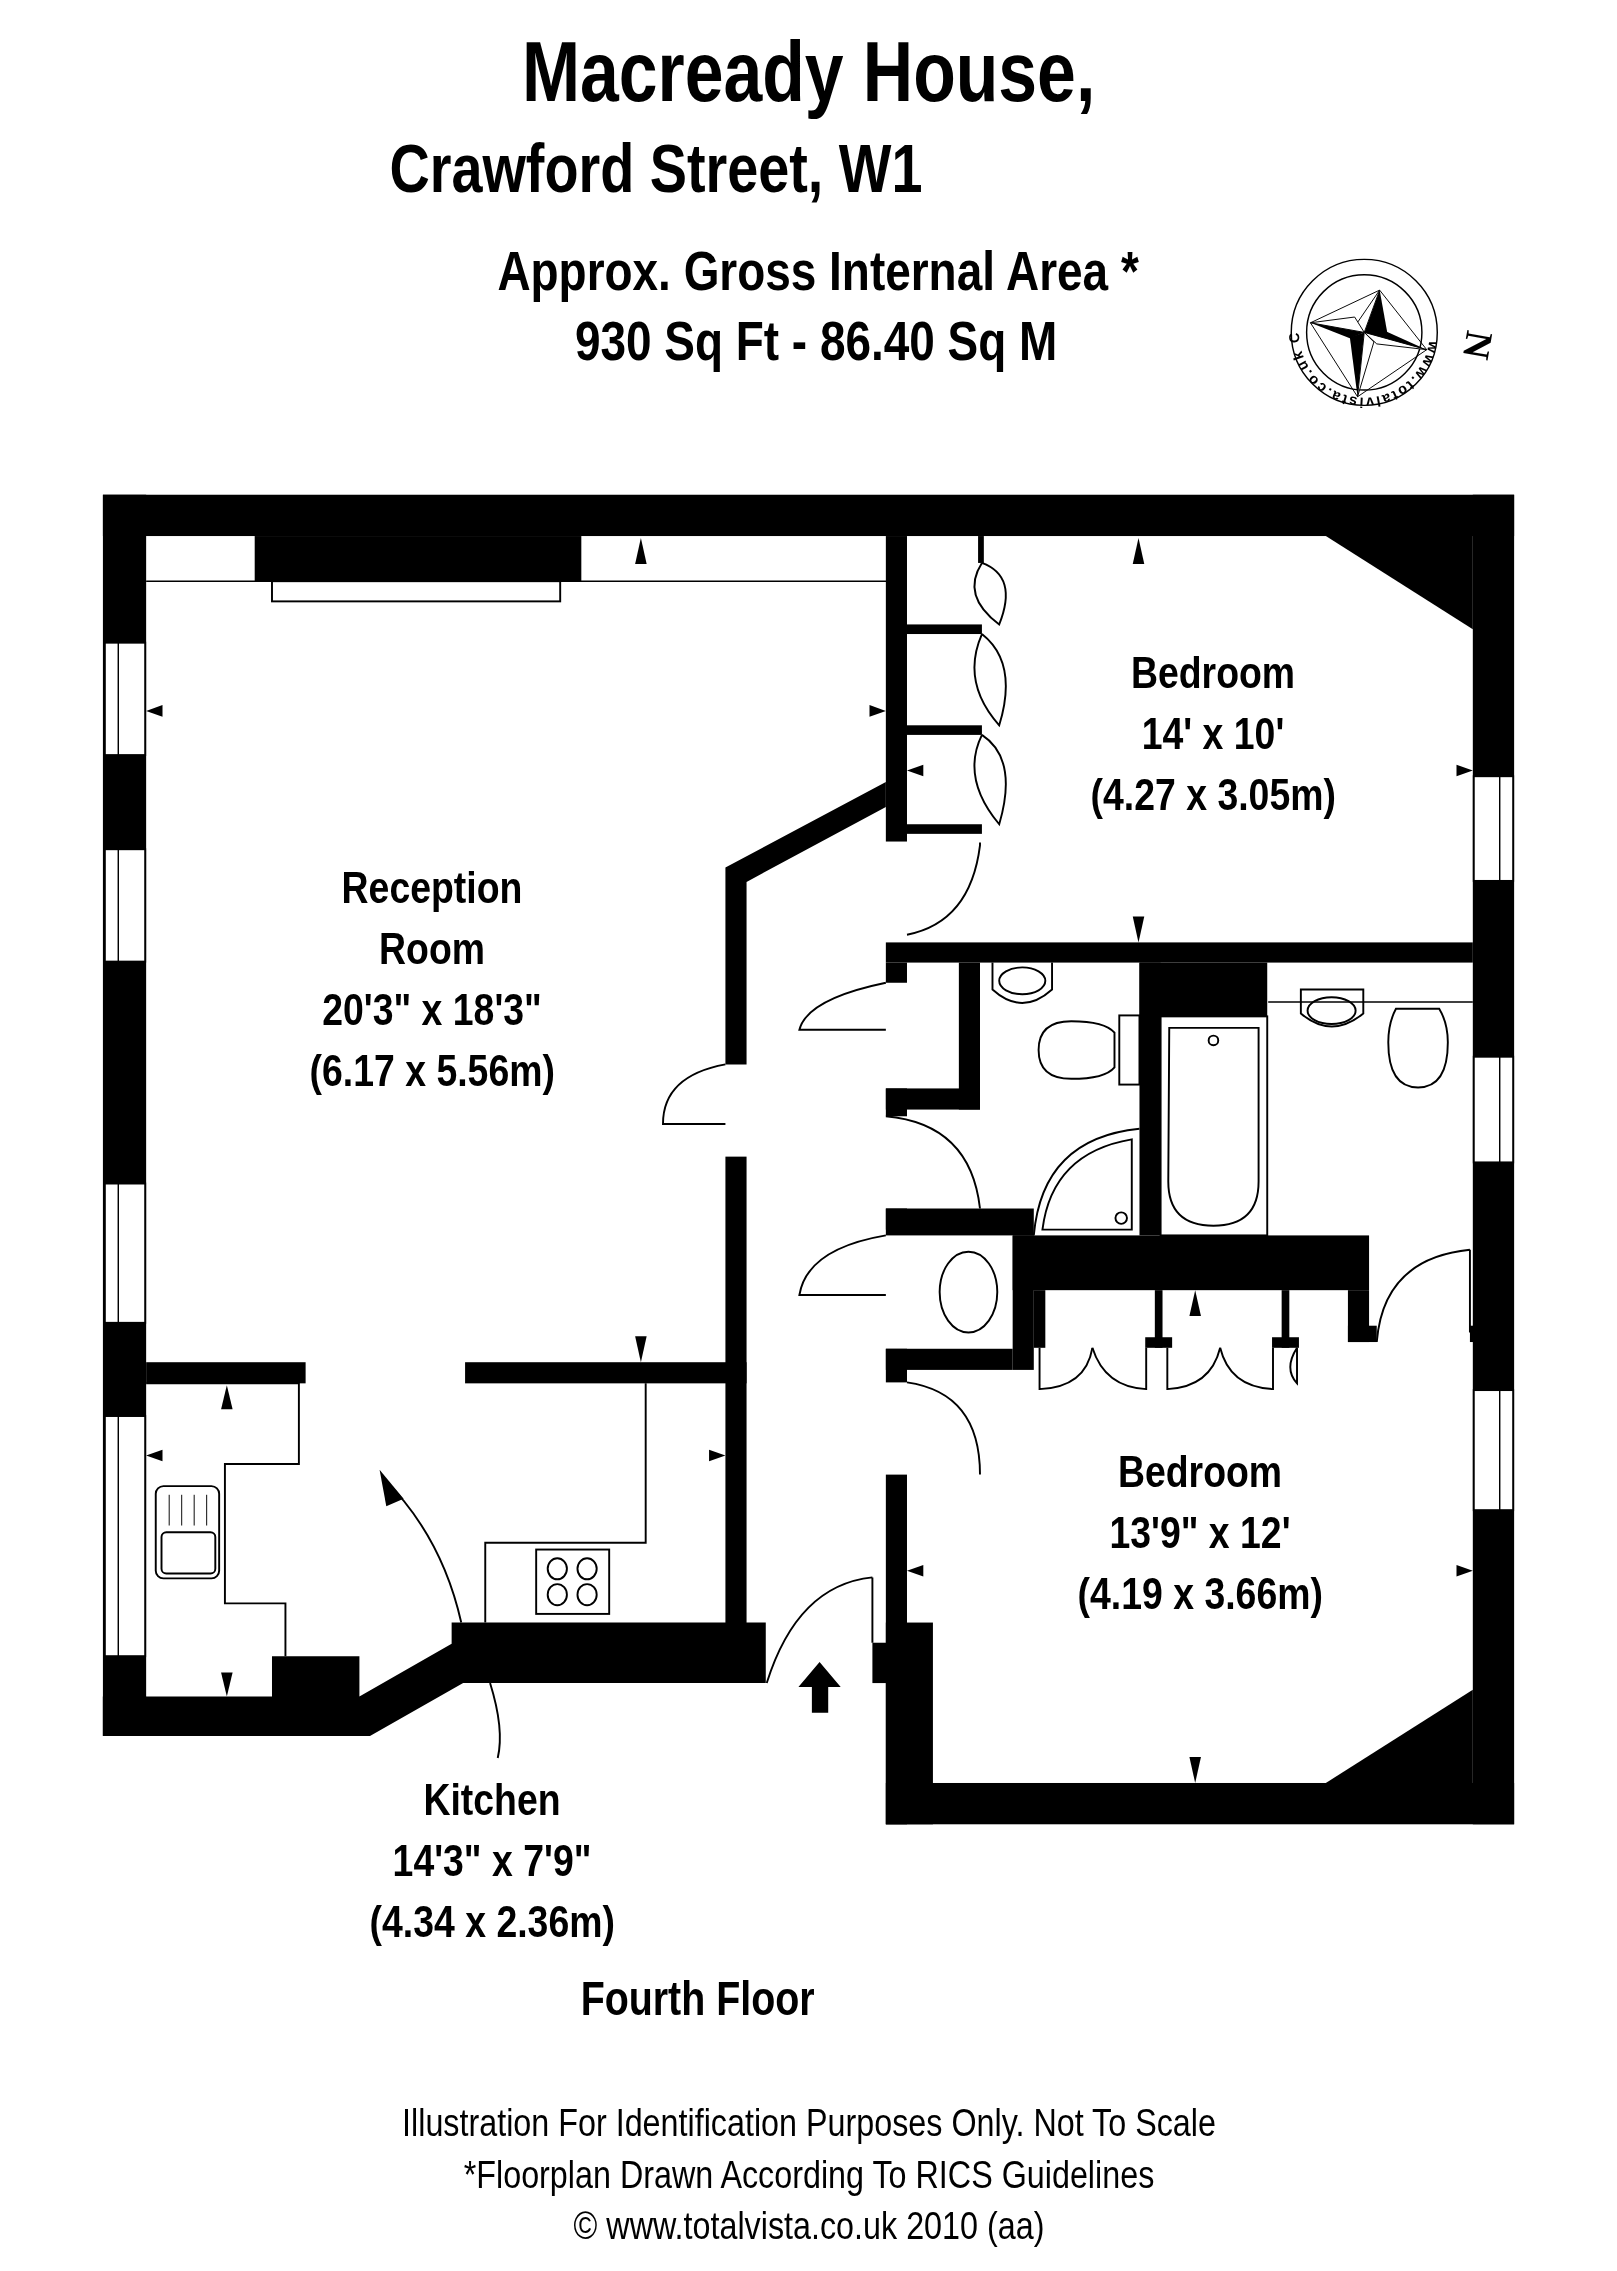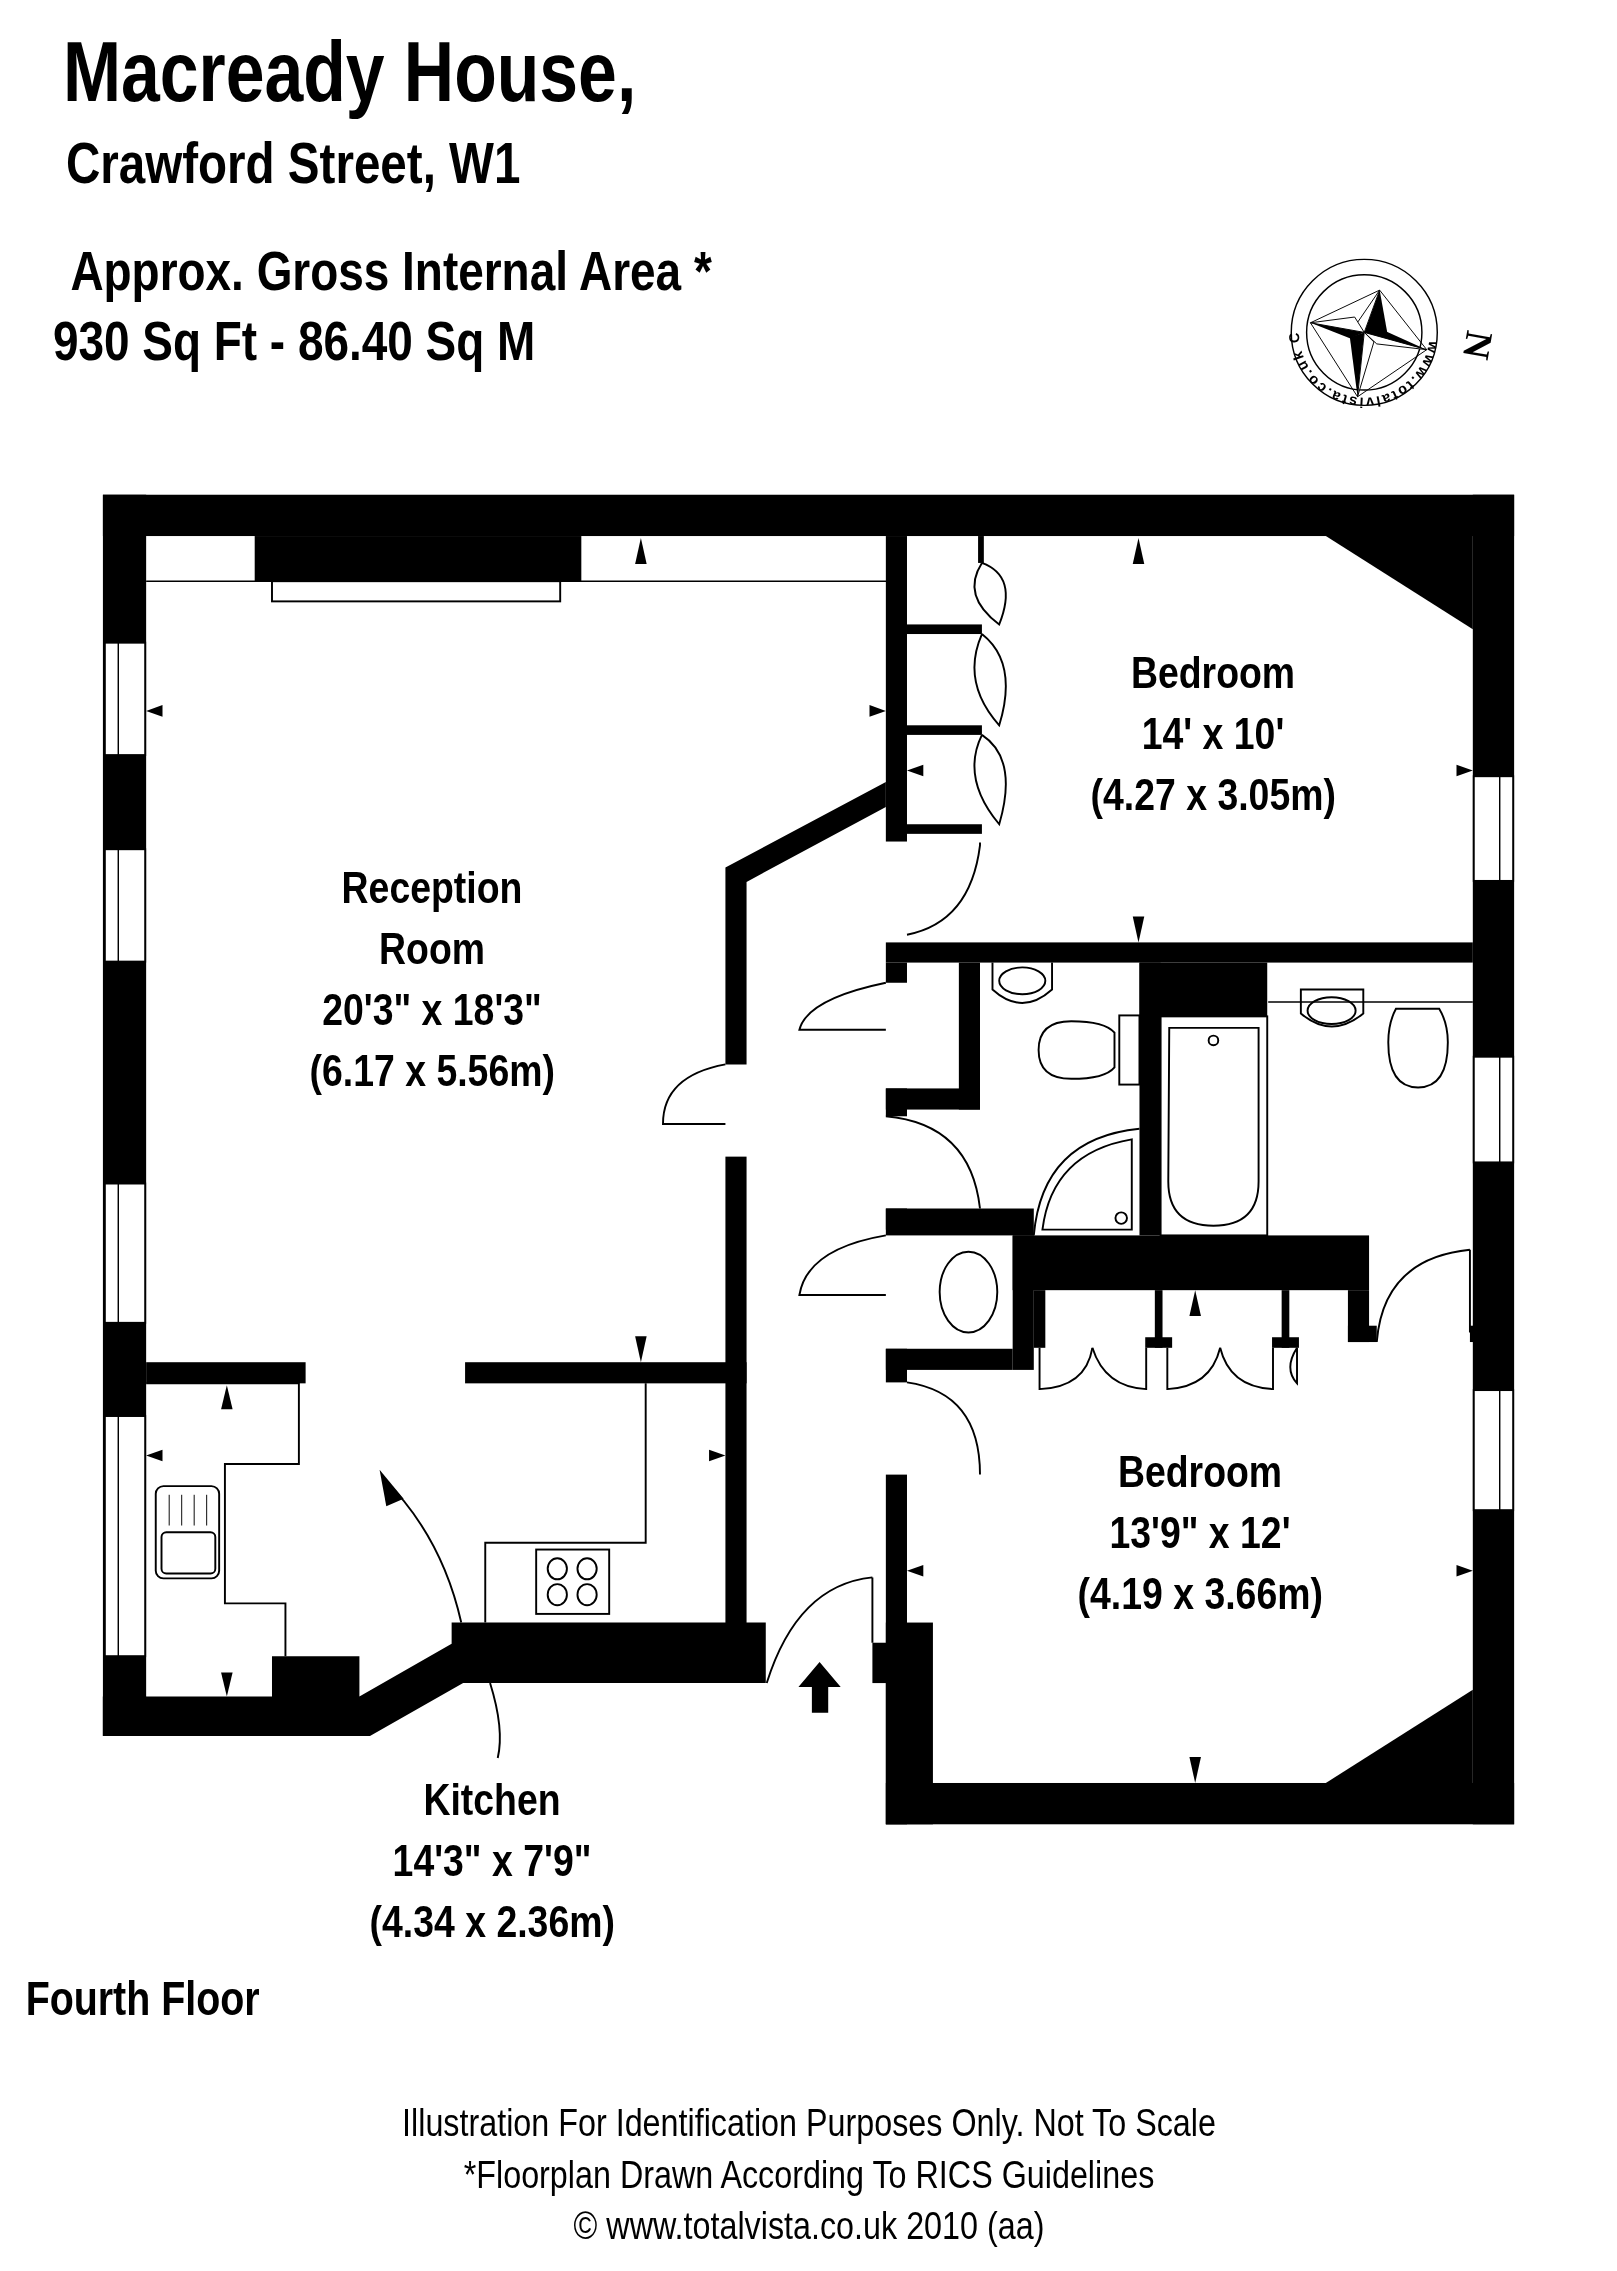--- a/index.html
+++ b/index.html
@@ -5,7 +5,7 @@
   html, body { margin:0; padding:0; background:#ffffff; }
   body { width:1618px; height:2271px; position:relative; overflow:hidden;
          font-family: "Liberation Sans", sans-serif; color:#000; }
-  .txt { position:absolute; white-space:nowrap; font-weight:bold; text-align:left;
+  .txt { position:absolute; white-space:nowrap; font-weight:bold; text-align:center;
          transform-origin:center; line-height:1;text-decoration:underline; }
   .cond { transform: scaleX(0.82); }
   #title1 { left:0; width:1618px; top:29px; font-size:85px; }

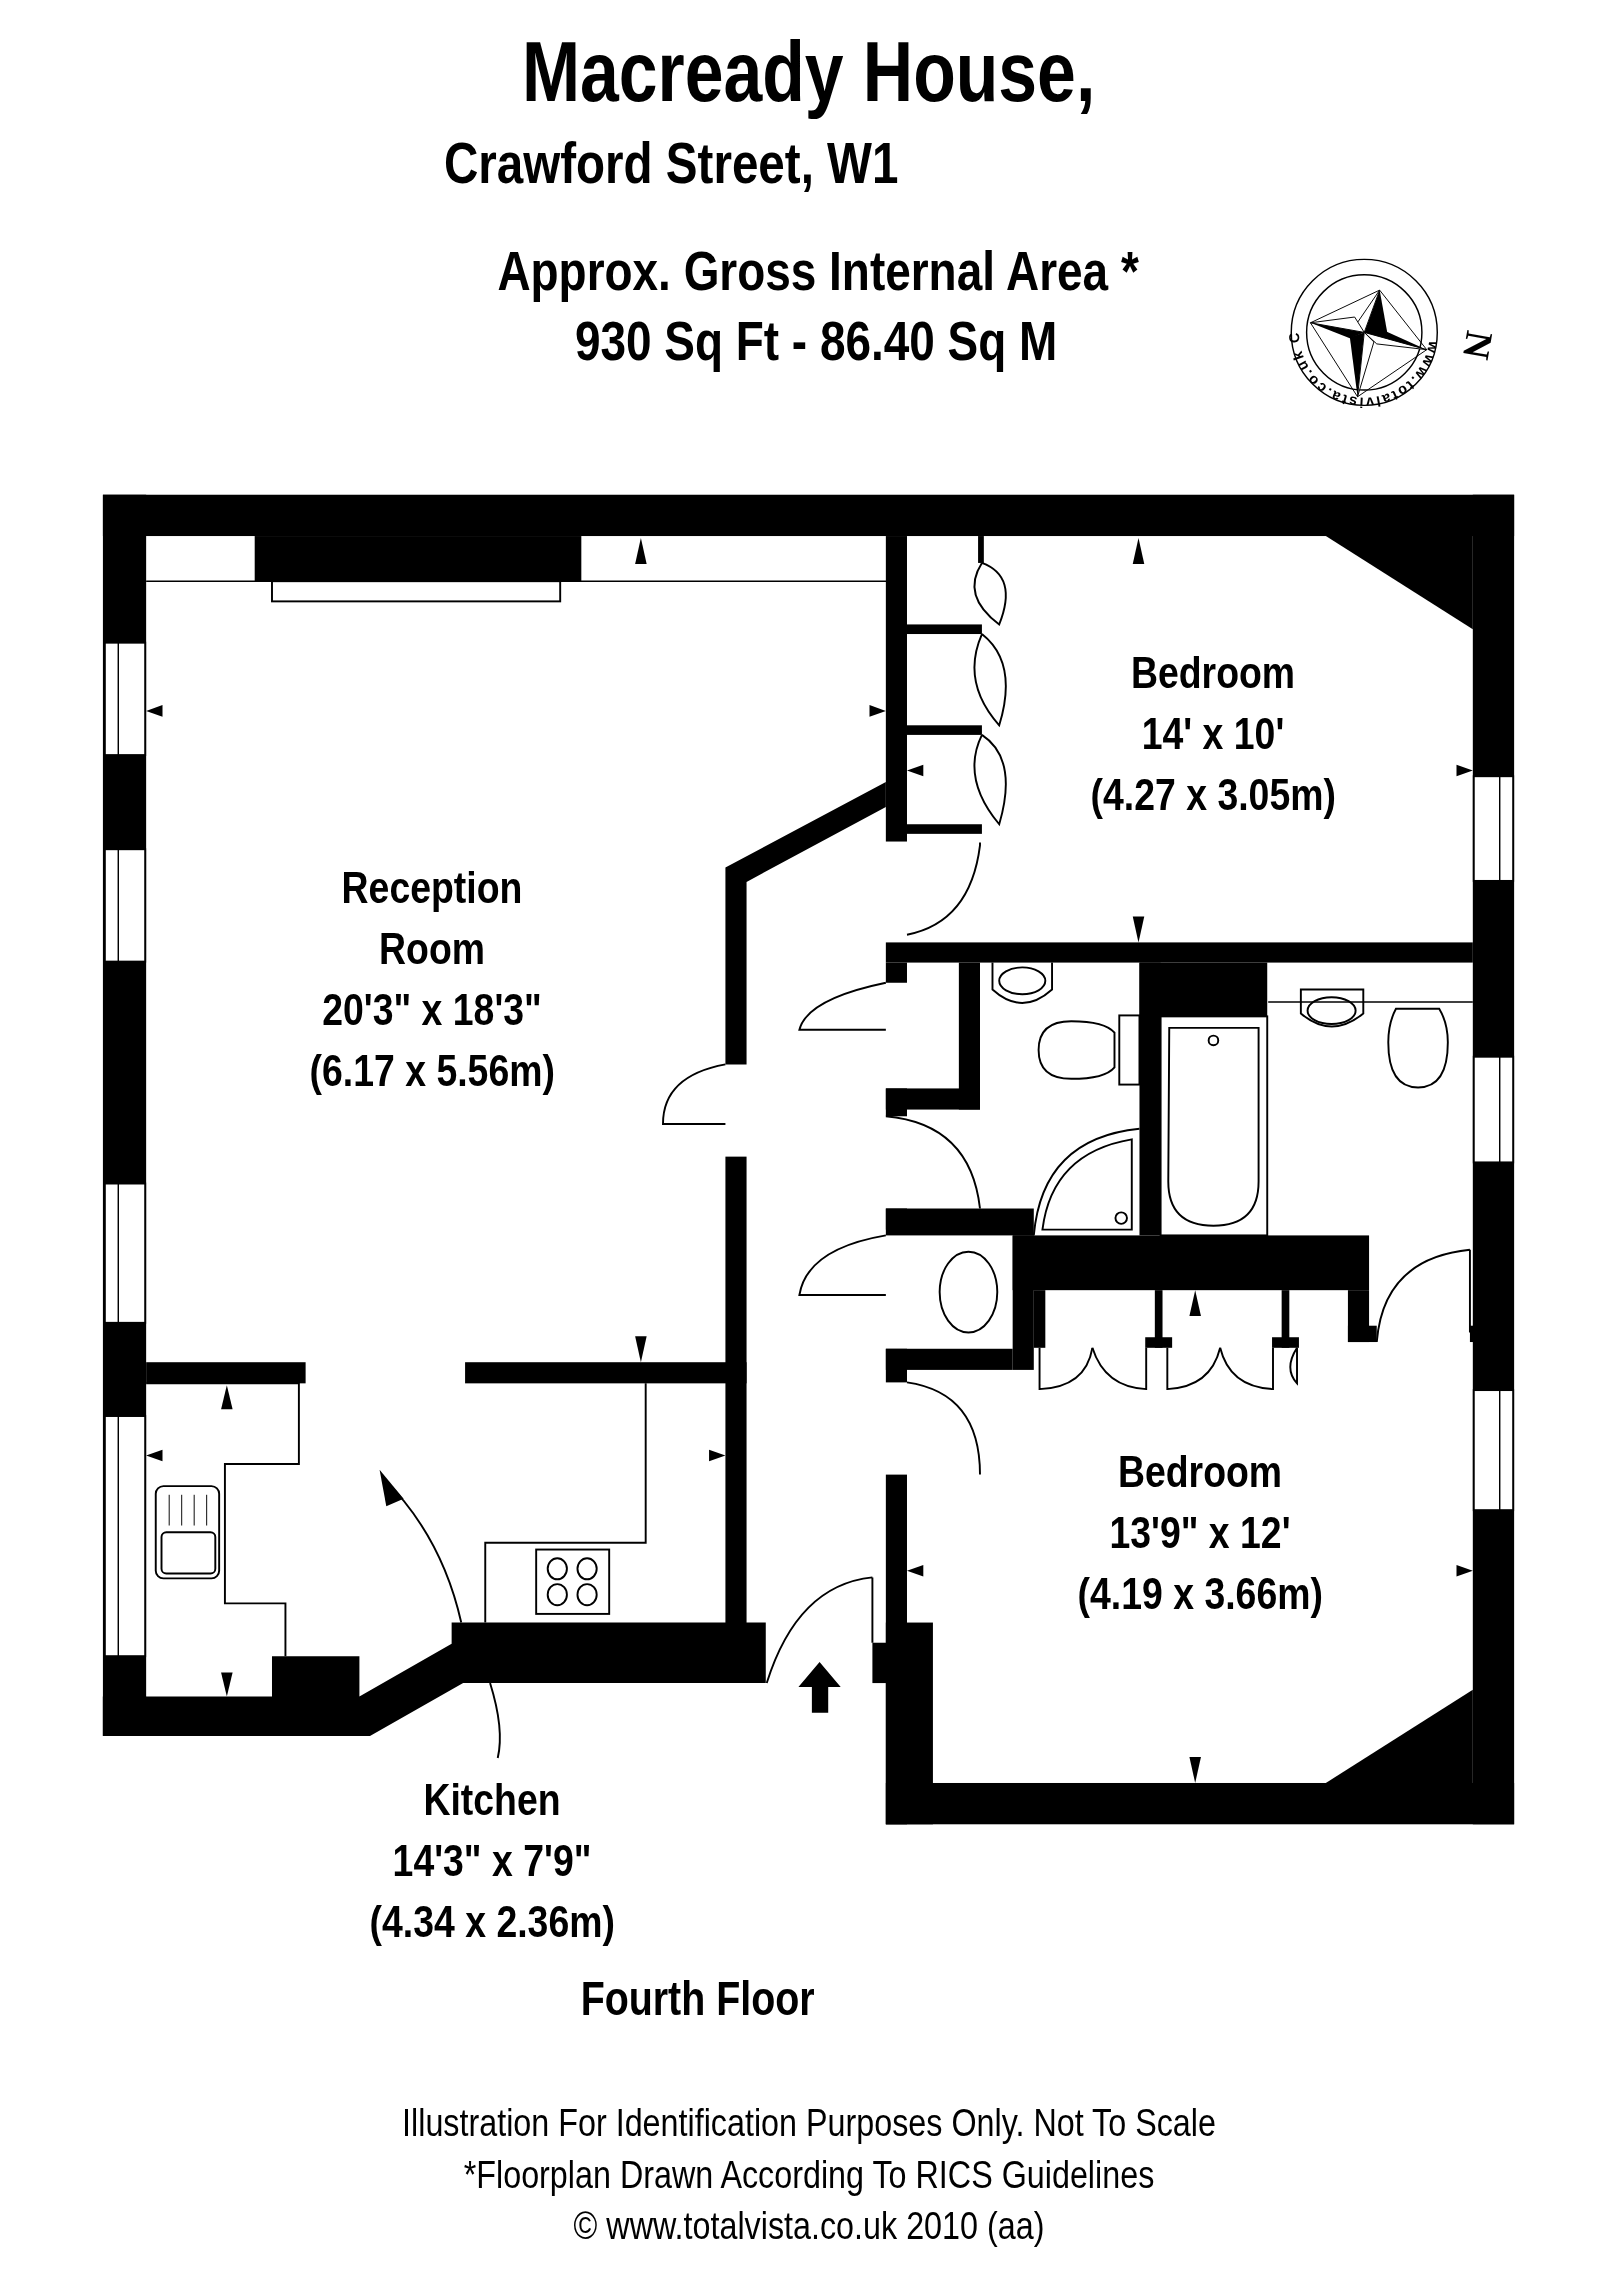--- a/index.html
+++ b/index.html
@@ -9,7 +9,7 @@
          transform-origin:center; line-height:1;text-decoration:underline; }
   .cond { transform: scaleX(0.82); }
   #title1 { left:0; width:1618px; top:29px; font-size:85px; }
-  #title2 { left:16px; width:1311px; top:134px; font-size:58px; }
+  #title2 { left:0; width:1311px; top:134px; font-size:68px; }
   #sub1 { left:0; width:1637px; top:243px; font-size:56px; }
   #sub2 { left:0; width:1633px; top:313px; font-size:56px; }
   .room { position:absolute; font-size:44px; font-weight:bold; text-align:center;

